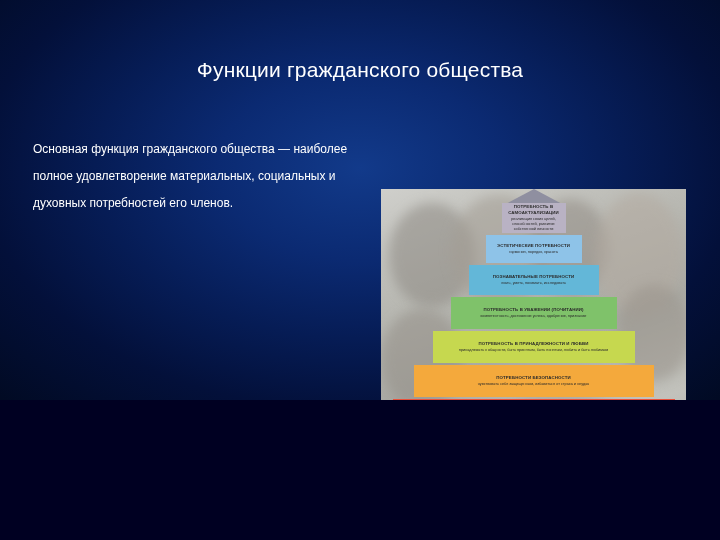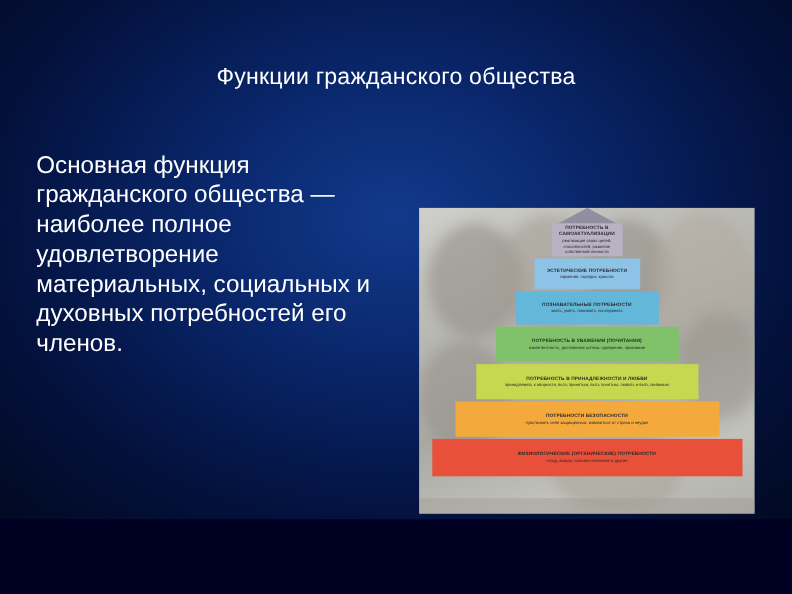--- a/index.html
+++ b/index.html
@@ -16,7 +16,7 @@
   .slide {
     position: relative;
     width: 720px;
-    height: 472px;
+    height: 400px;
     background: radial-gradient(ellipse at 50% 42%, #123a8a 0%, #0b2a72 28%, #061c55 52%, #03103a 74%, #010a23 100%);
     overflow: hidden;
     text-decoration: underline;

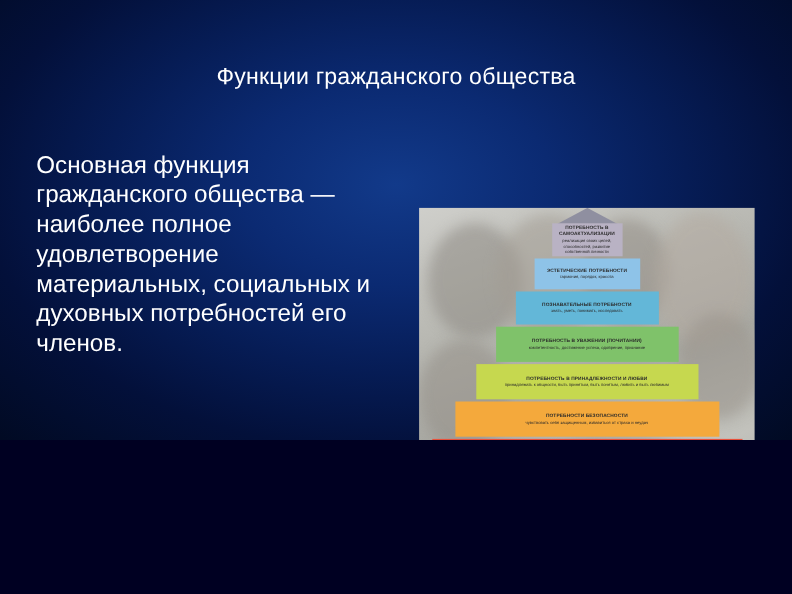--- a/index.html
+++ b/index.html
@@ -38,7 +38,7 @@
     top: 136px;
     width: 325px;
     color: #ffffff;
-    font-size: 22px;
+    font-size: 12px;
     line-height: 27px;
     font-family: "Liberation Sans", sans-serif;
   }

